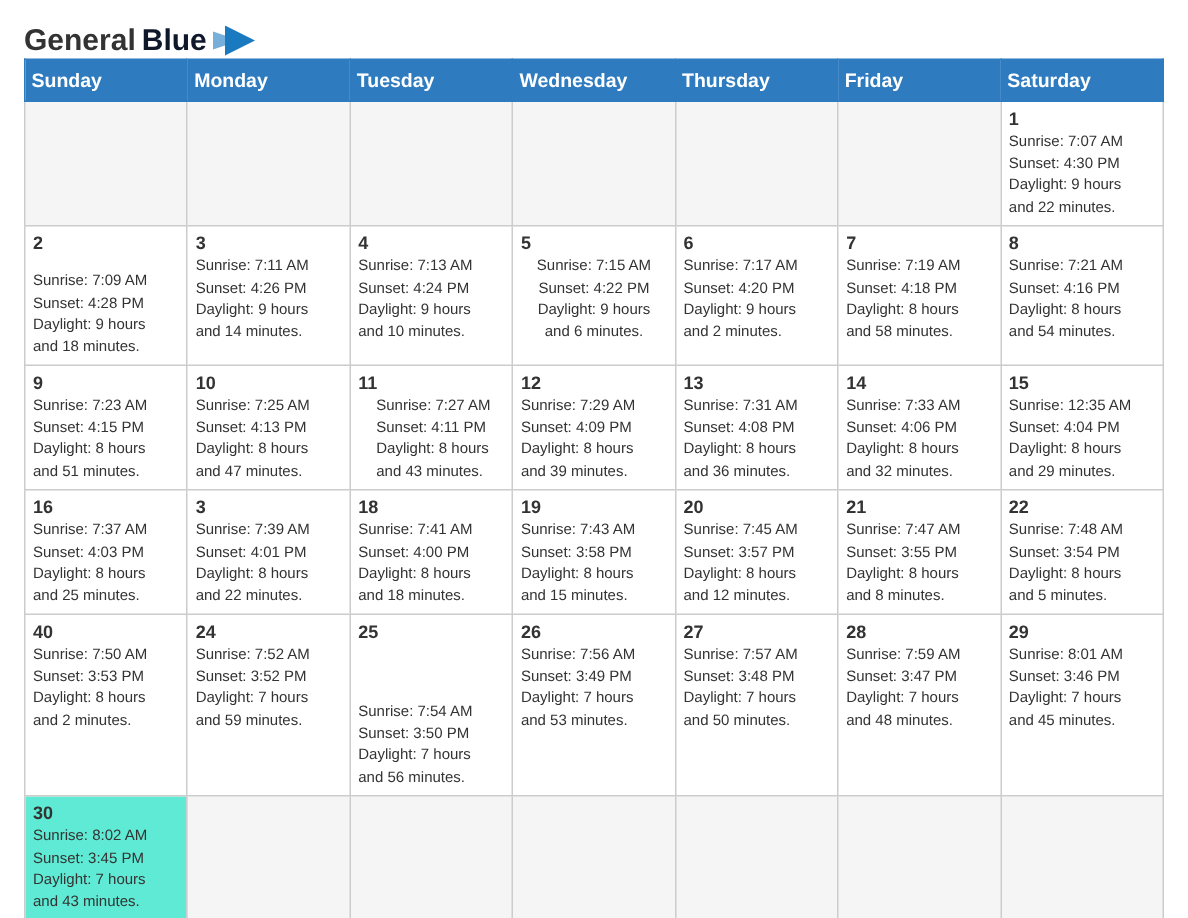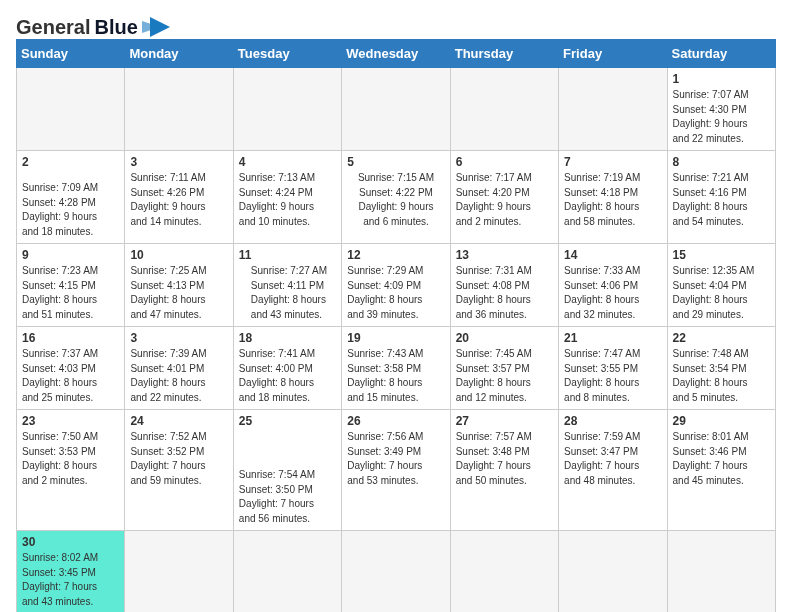--- a/index.html
+++ b/index.html
@@ -278,7 +278,7 @@
       </tr>
       <tr>
         <td>
-          <span class="day-number">23</span>
+          <span class="day-number">40</span>
           <div class="day-info" style="white-space: pre-line;">Sunrise: 7:50 AM
 Sunset: 3:53 PM
 Daylight: 8 hours

